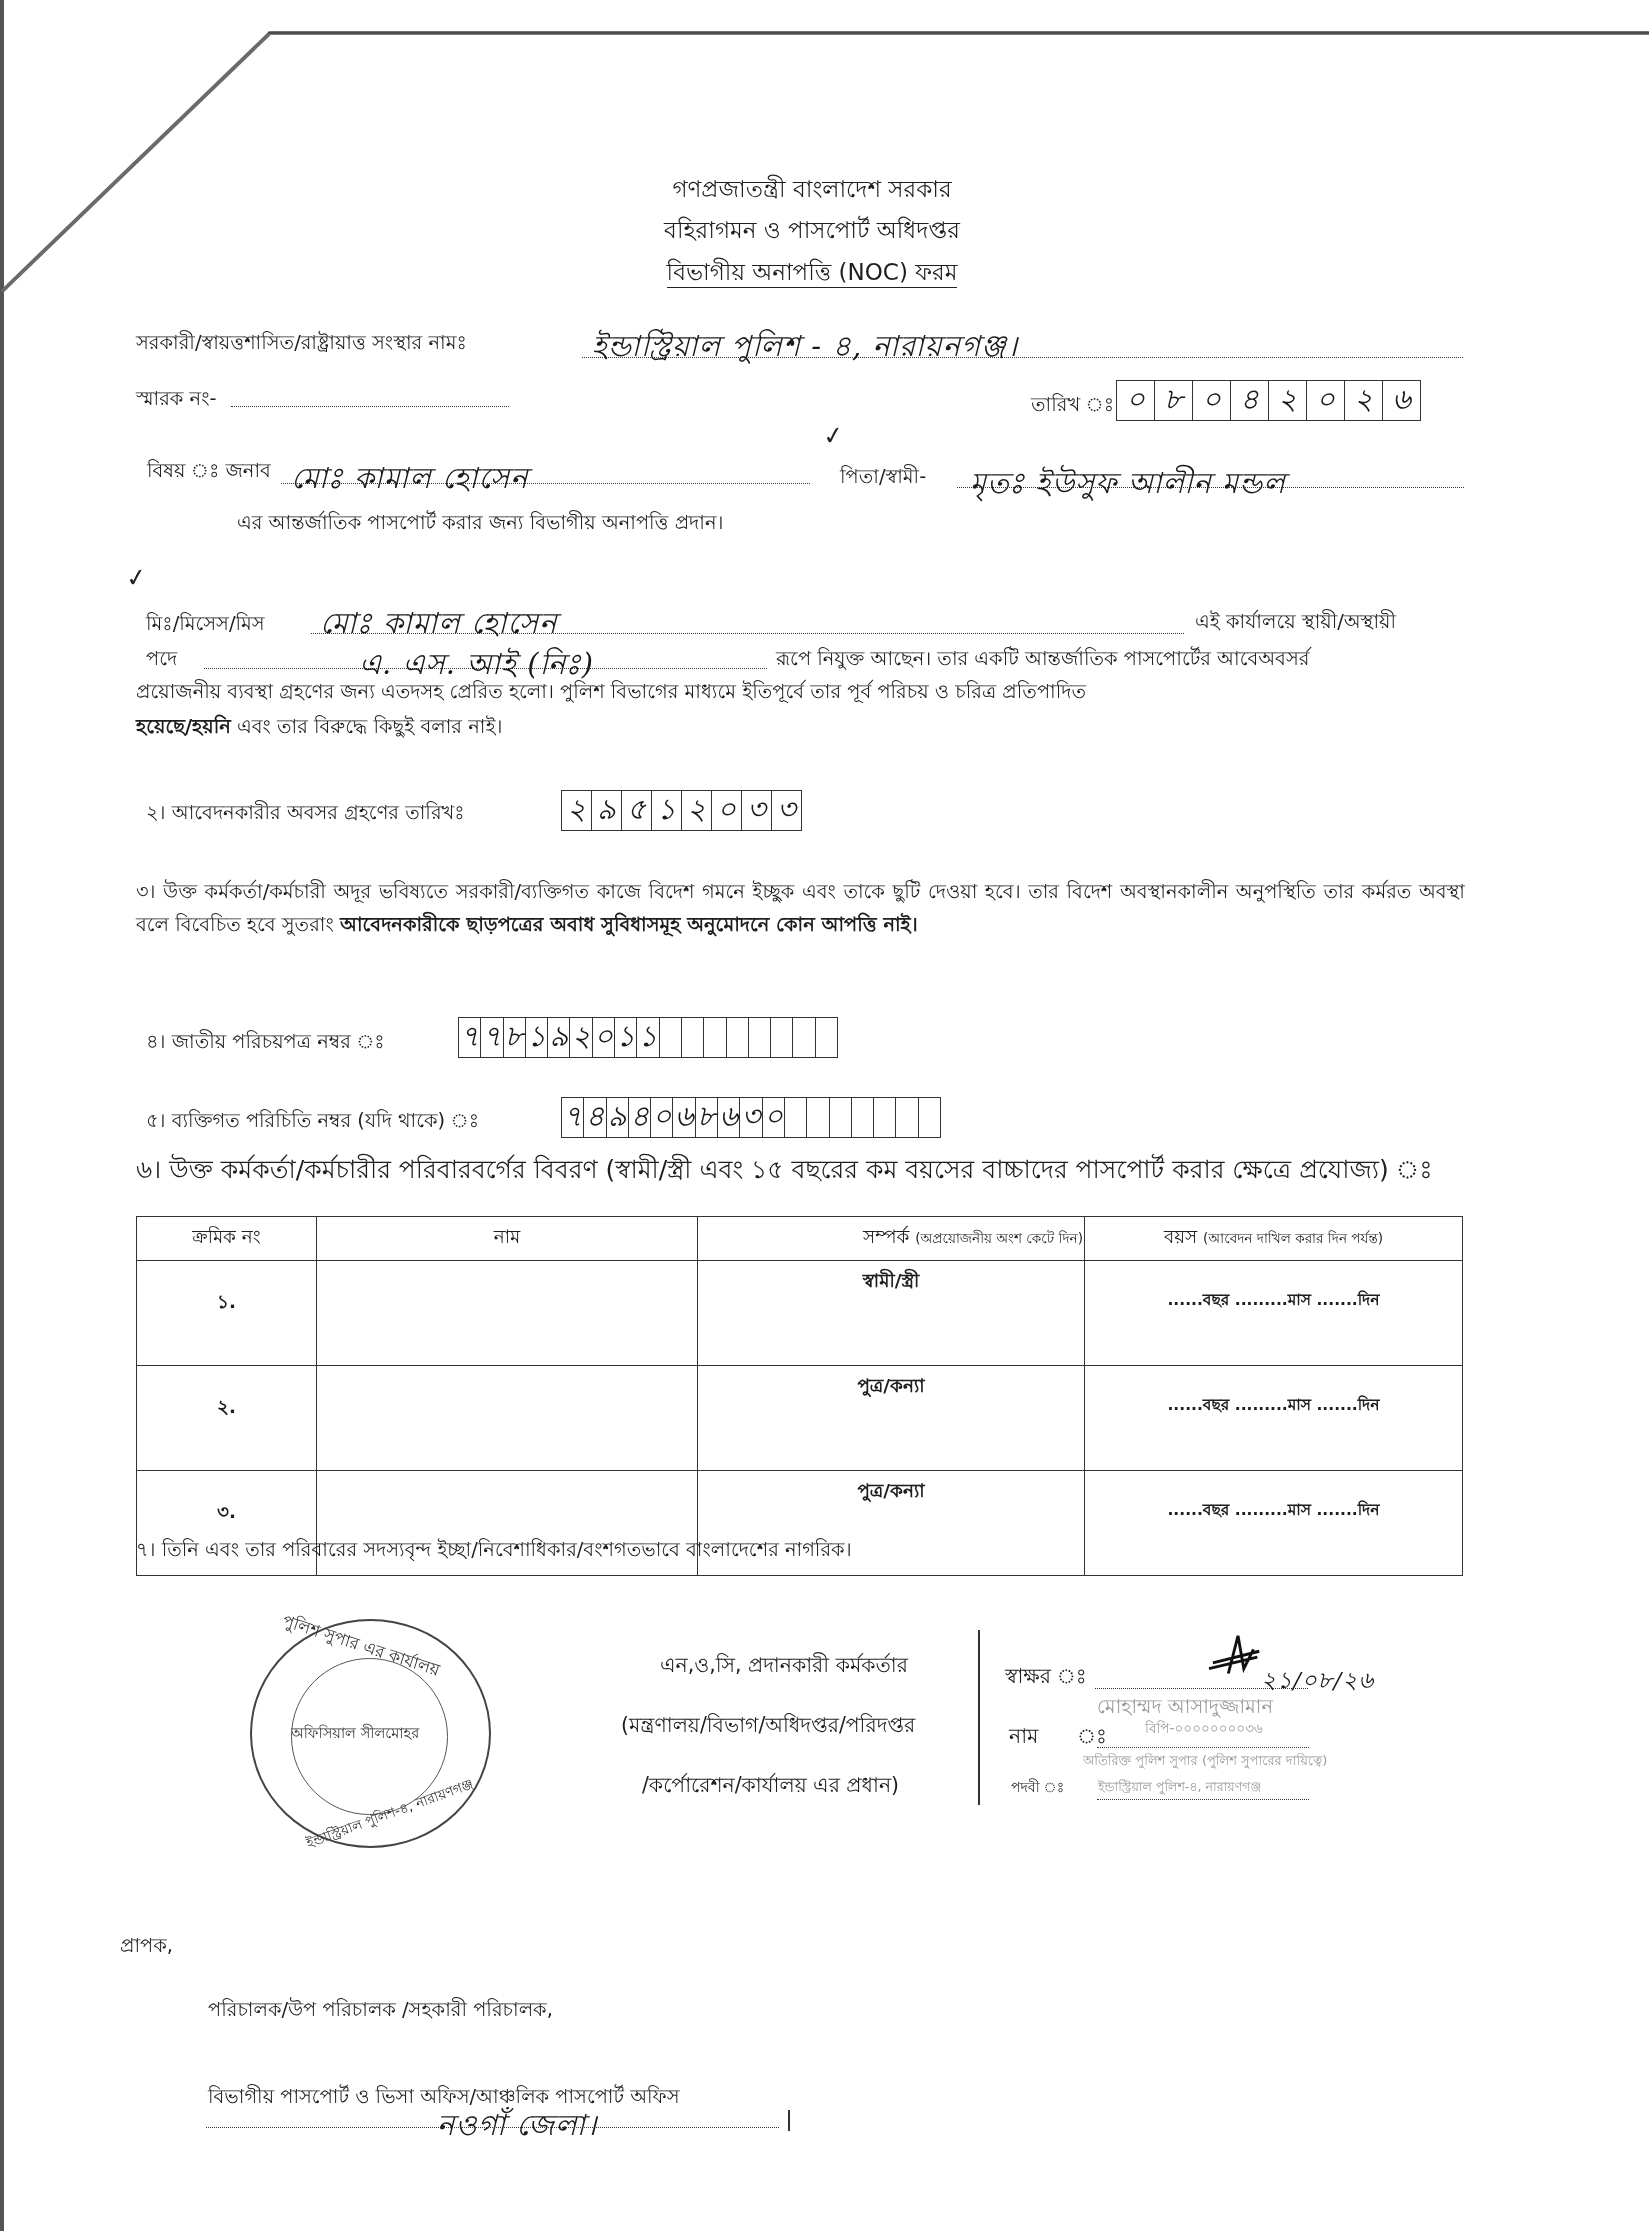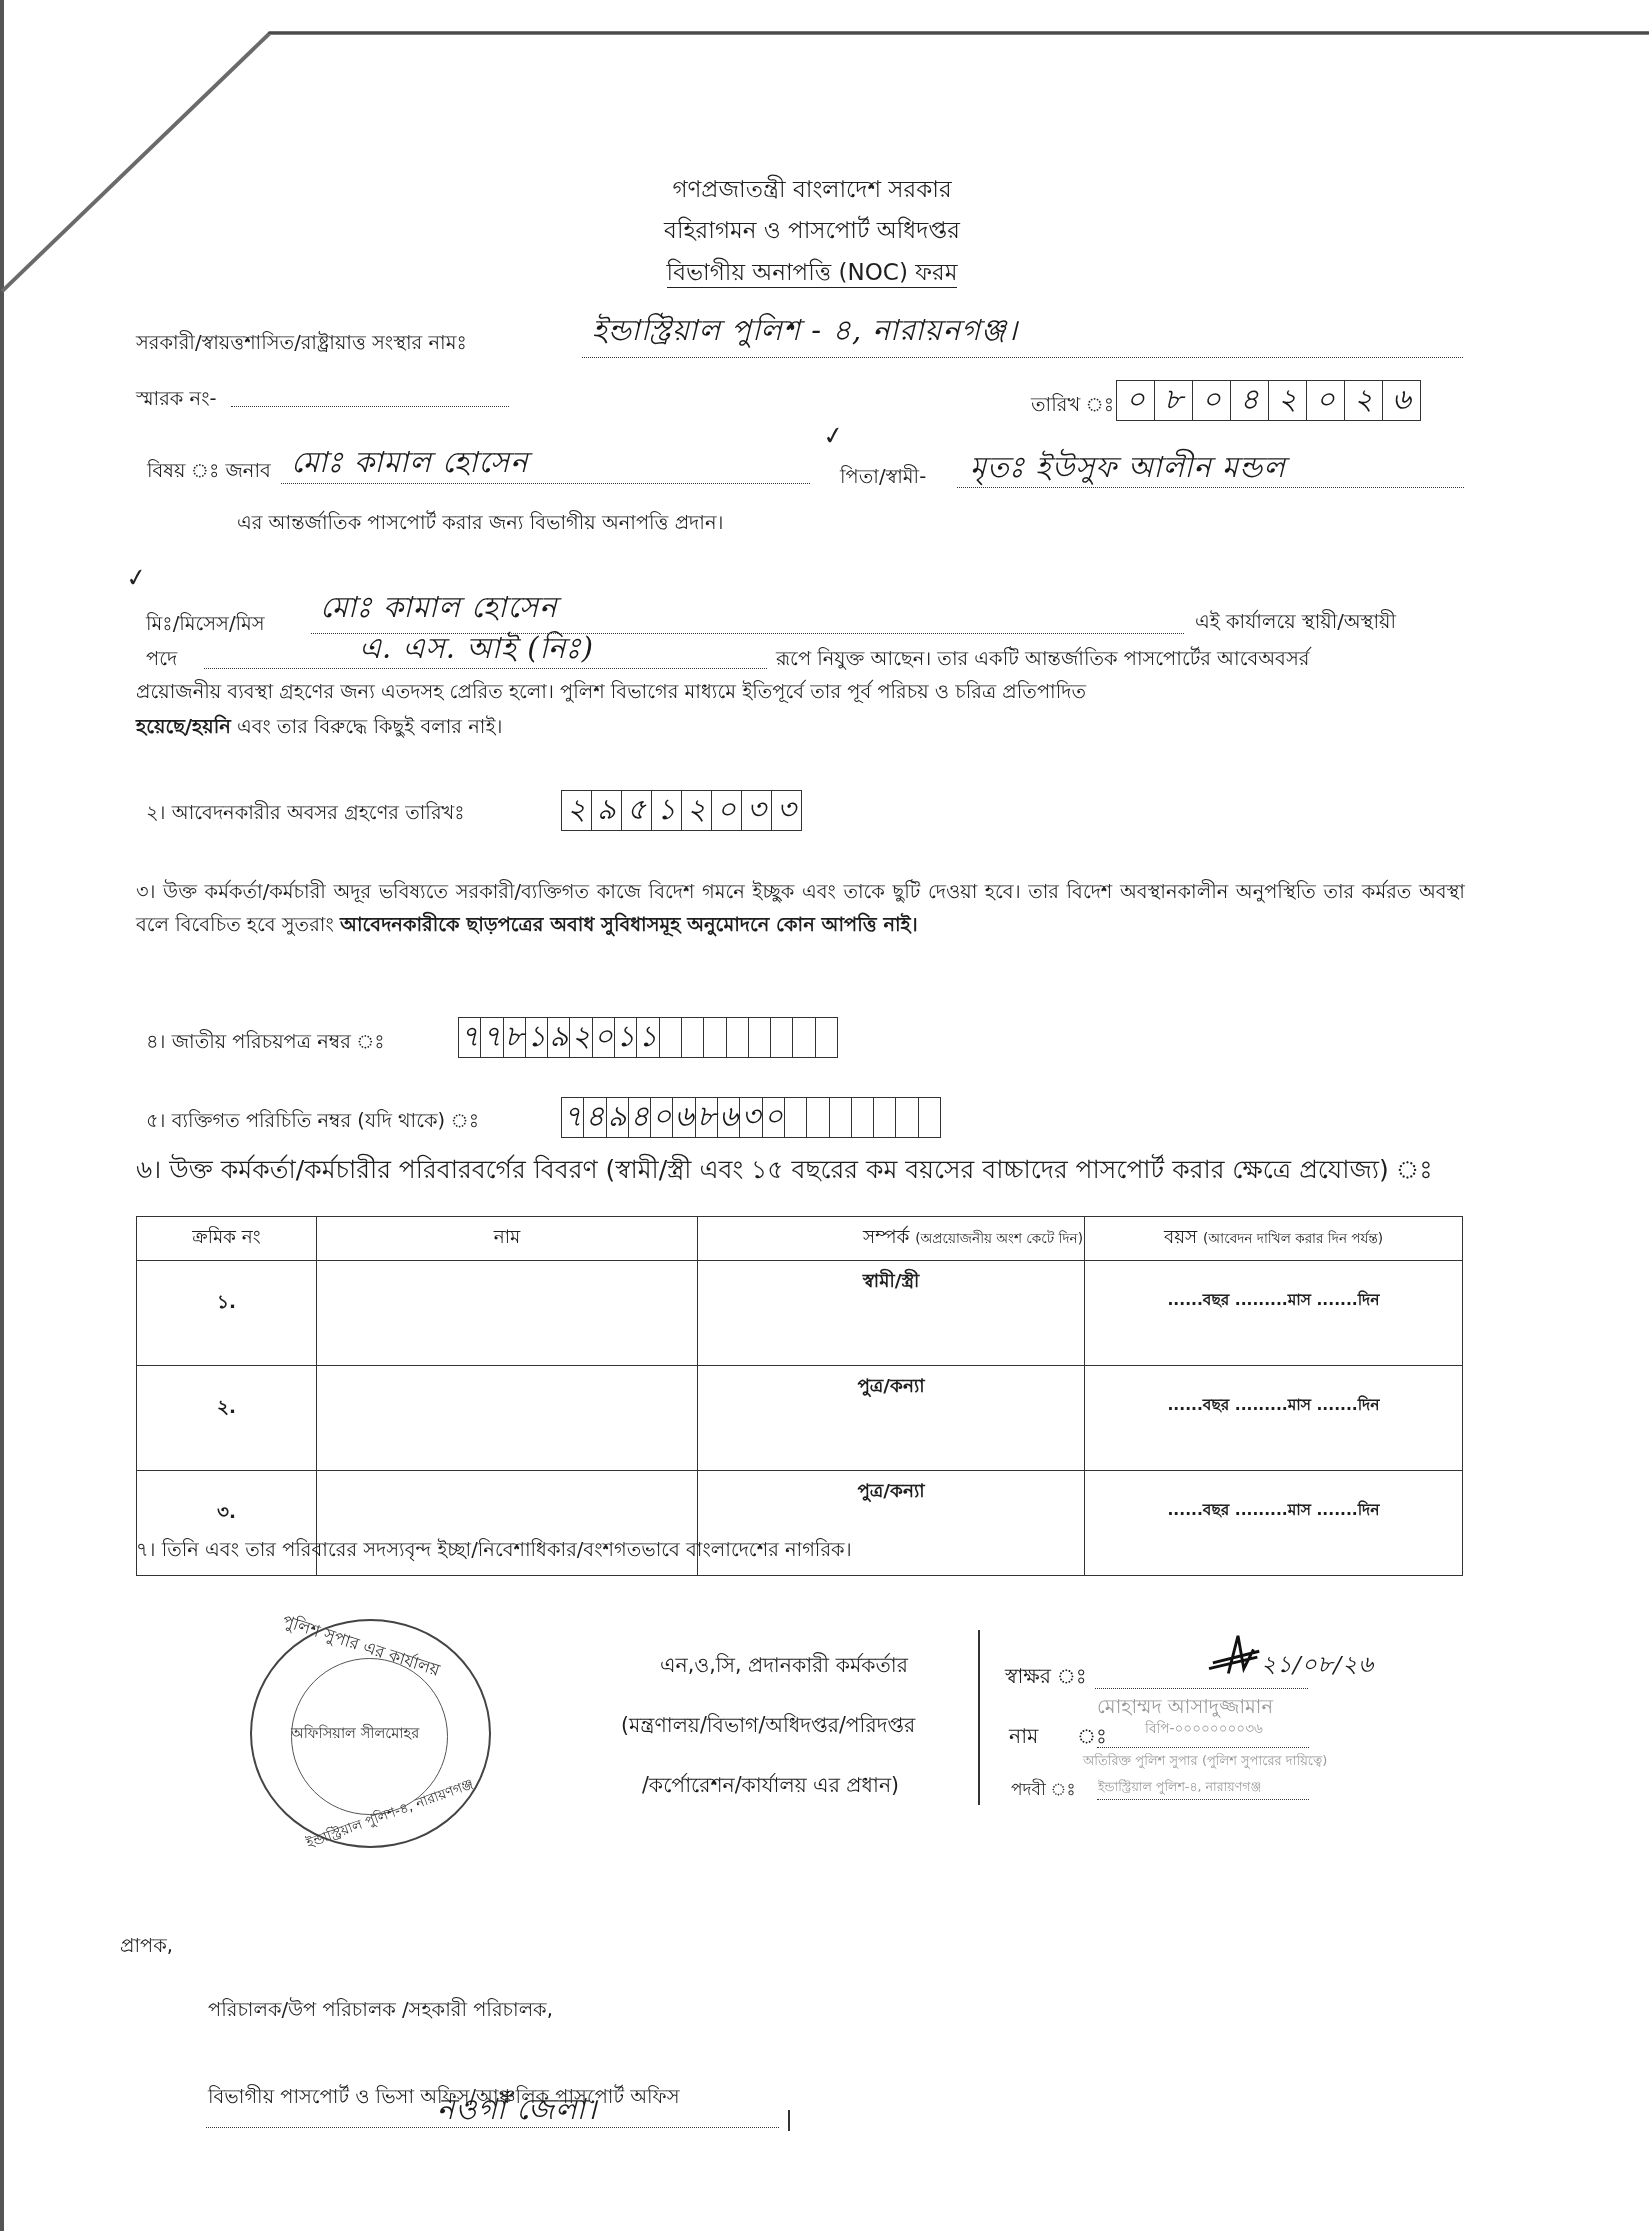--- a/index.html
+++ b/index.html
@@ -22,7 +22,7 @@
   .lbl { font-size: 19.4px; white-space: nowrap; }
   .hand {
     font-family: "DejaVu Serif", serif; font-size: 29px; color: #1a1a1a;
-    font-style: italic; white-space: nowrap; letter-spacing: 1px;
+    font-style: italic; white-space: nowrap; letter-spacing: 1px; margin-top: 16px;
   }
   .dots { position: absolute; border-bottom: 1.9px dotted #333; height: 0; }
   .boxes { position: absolute; display: flex; border: 1.5px solid #333; }

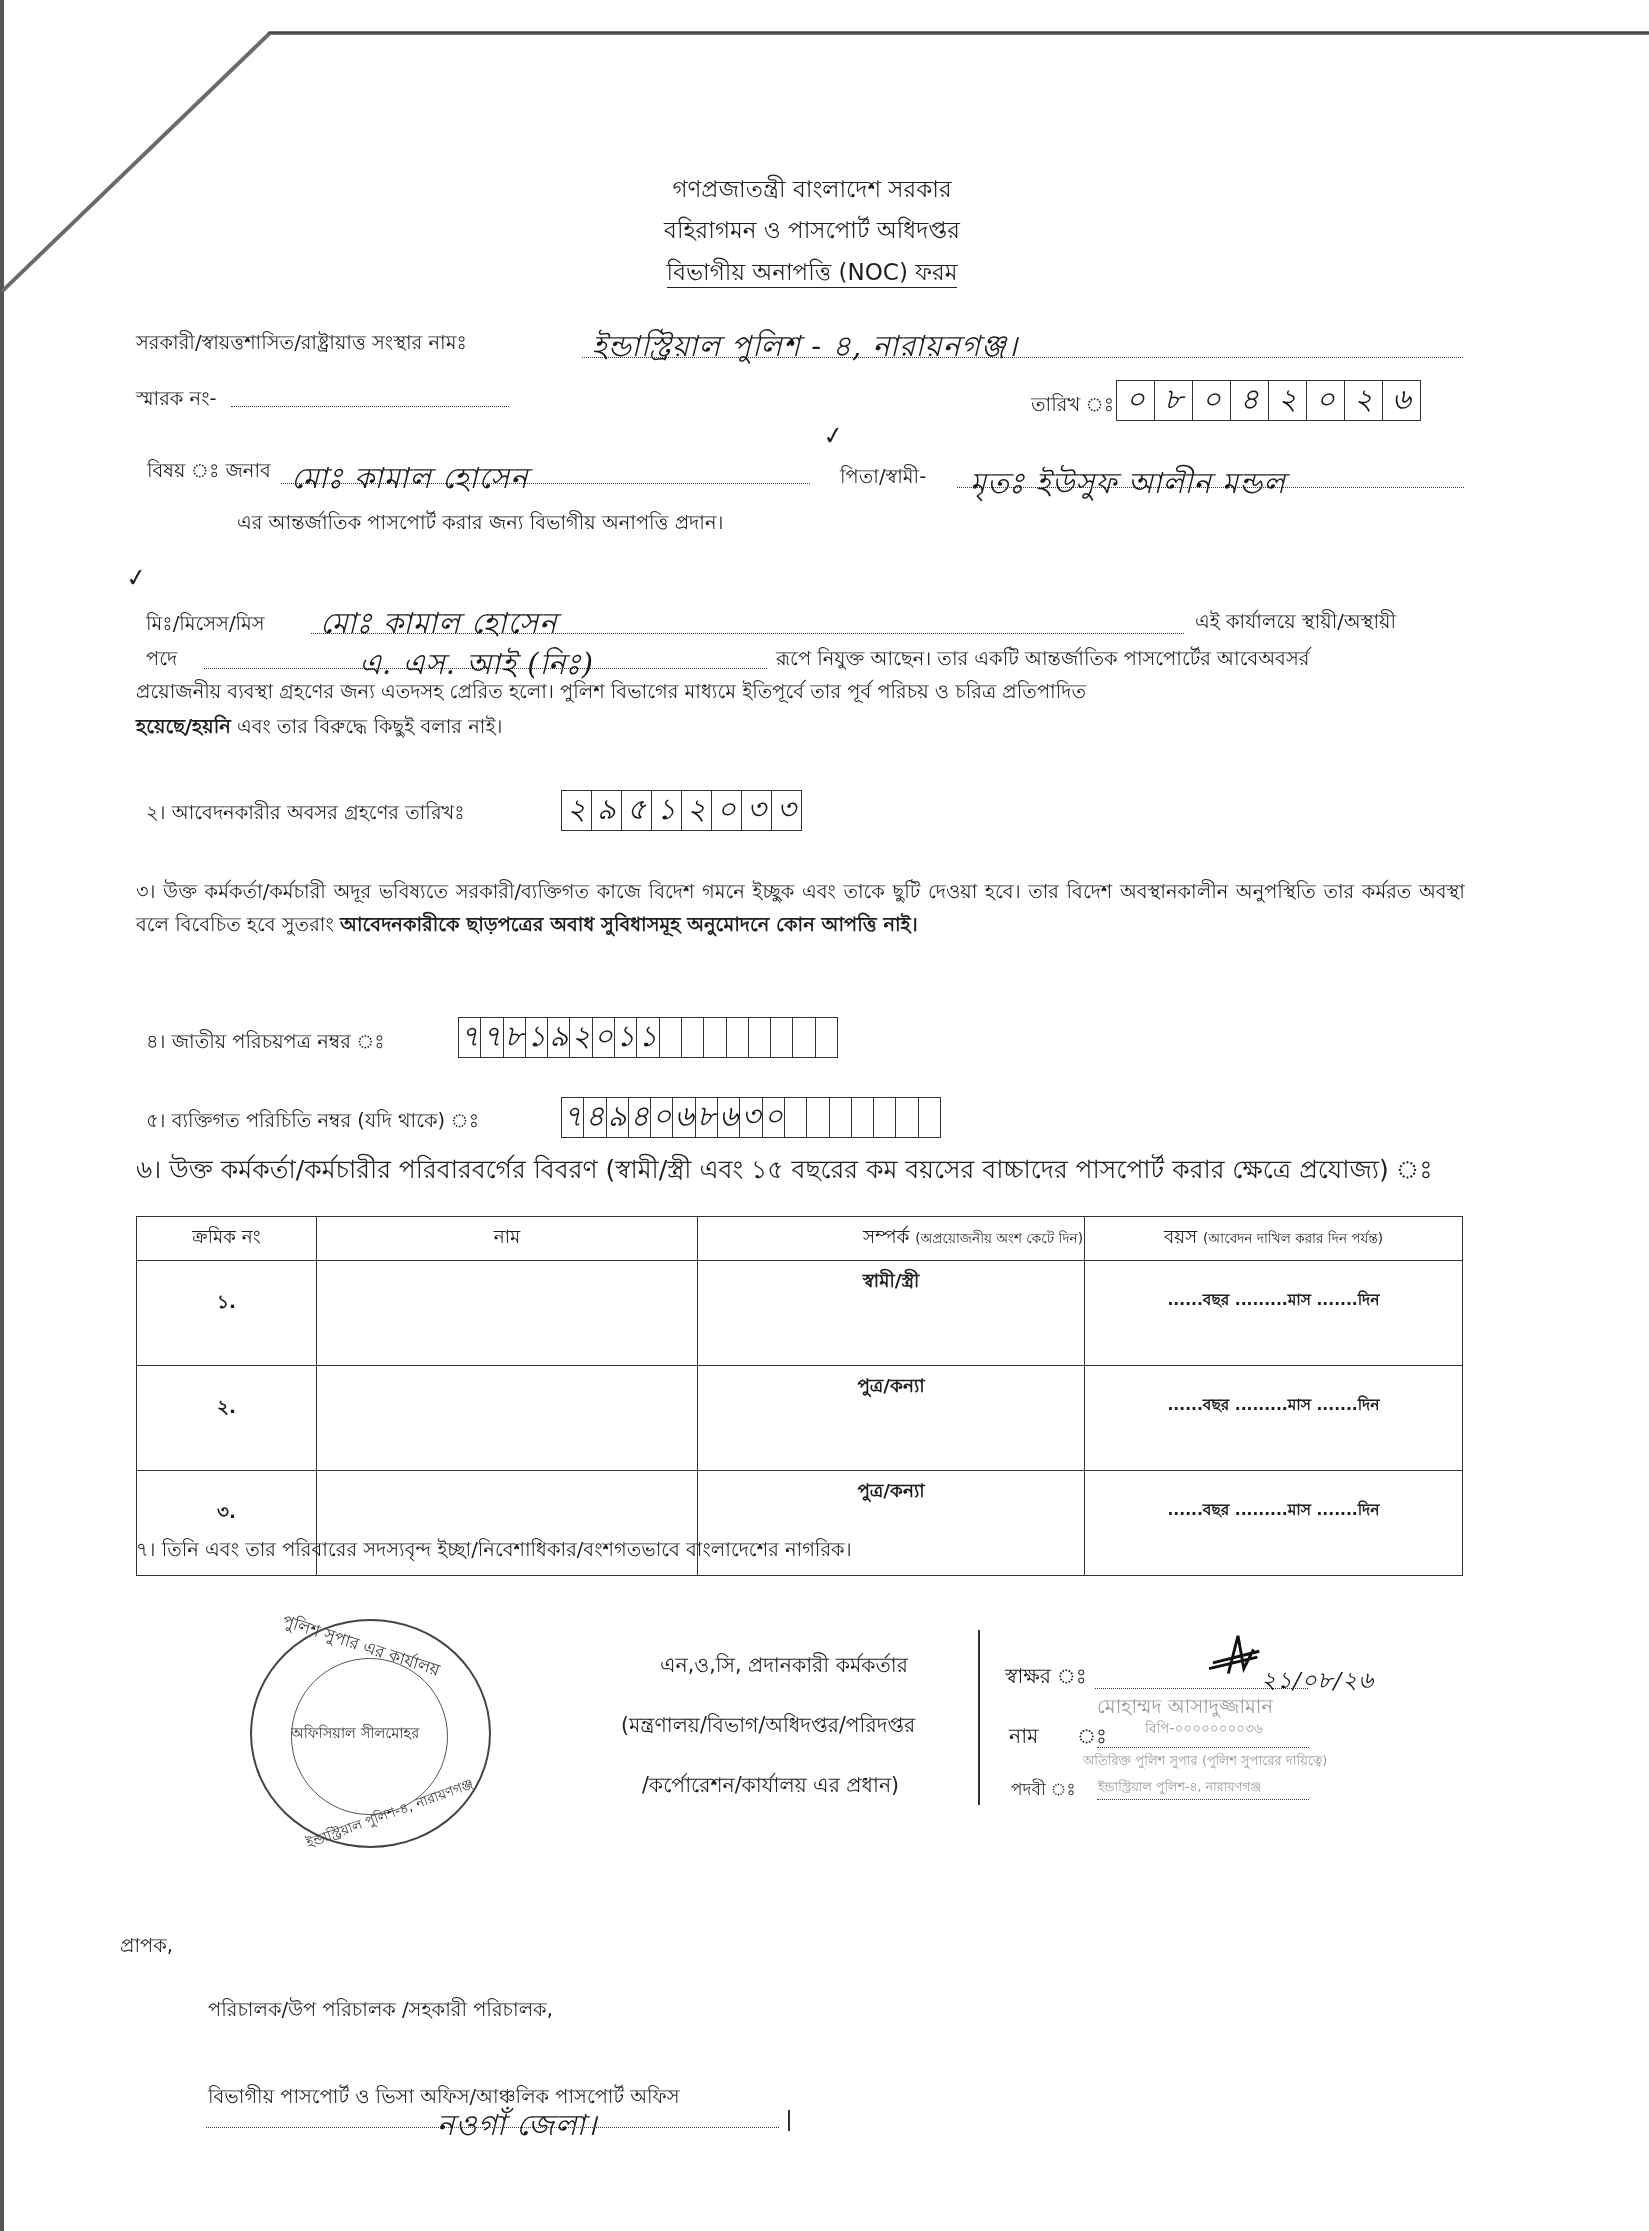--- a/index.html
+++ b/index.html
@@ -225,7 +225,7 @@
 <div class="dots" style="left:1097px; top:1747px; width:212px;"></div>
 <div class="officer-stamp" style="left:1083px; top:1751px; font-size:13px;">অতিরিক্ত পুলিশ সুপার (পুলিশ সুপারের দায়িত্বে)</div>
 
-<div class="abs lbl" style="left:1011px; top:1776px; font-size:17px;">পদবী ঃ</div>
+<div class="abs lbl" style="left:1011px; top:1776px; font-size:14px;">পদবী ঃ</div>
 <div class="dots" style="left:1097px; top:1799px; width:212px;"></div>
 <div class="officer-stamp" style="left:1098px; top:1778px; font-size:12.6px;">ইন্ডাস্ট্রিয়াল পুলিশ-৪, নারায়ণগঞ্জ</div>
 

